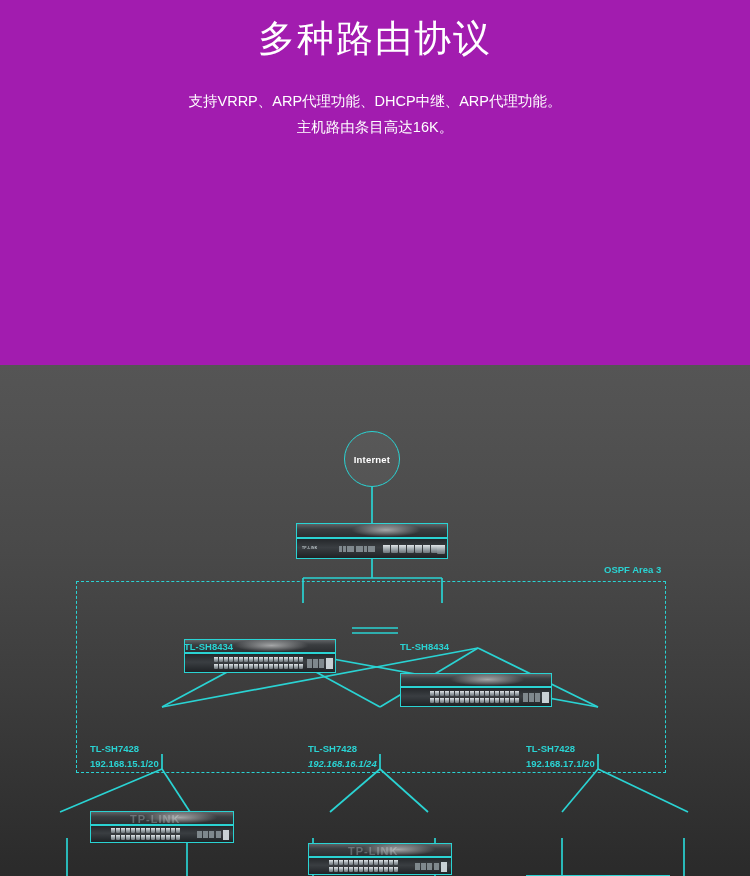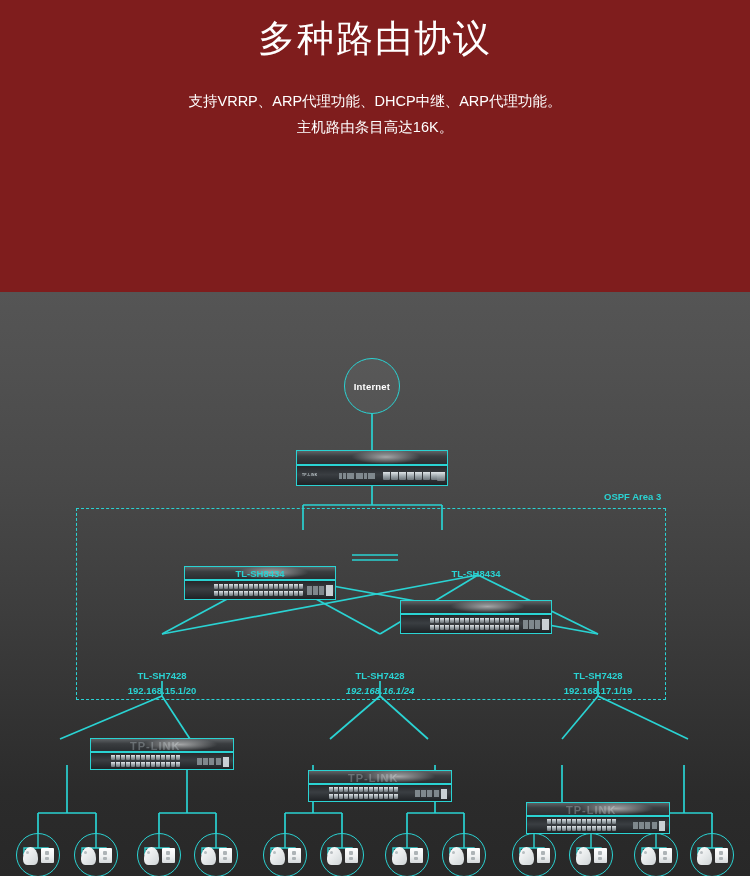--- a/index.html
+++ b/index.html
@@ -18,8 +18,8 @@
   #header-band {
     position: relative;
     width: 750px;
-    height: 292px;
-    background: #7f1d1d;
+    height: 365px;
+    background: #a21caf;
     box-sizing: border-box;
     overflow: hidden;
   }

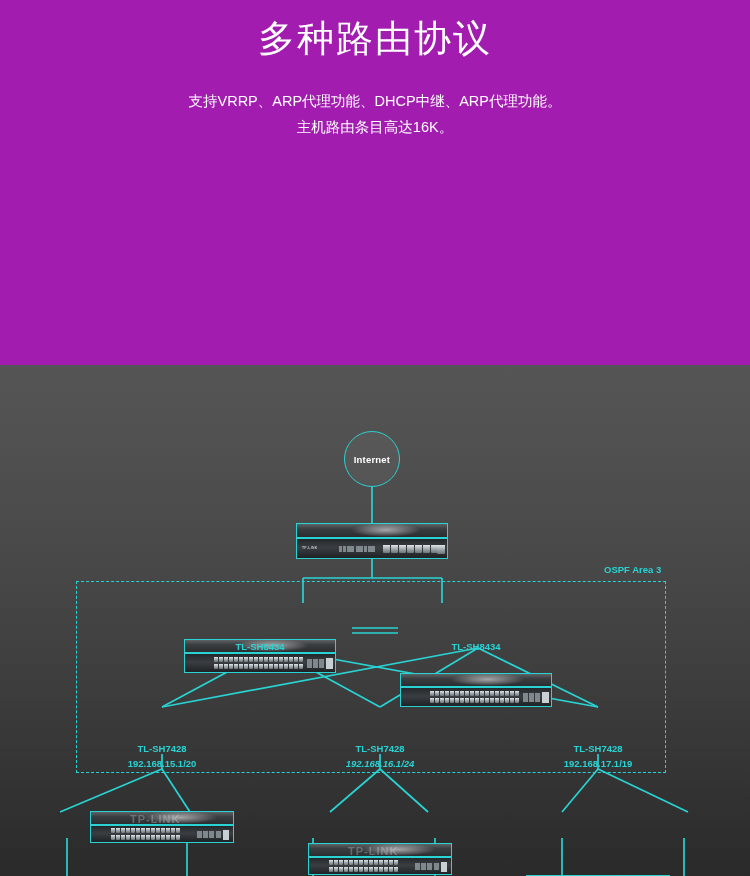--- a/index.html
+++ b/index.html
@@ -152,7 +152,7 @@
     color: #2ad3d3;
     font-size: 9.5px;
     line-height: 13px;
-    text-align: center;
+    text-align: left;
     white-space: nowrap;
     font-weight: 700;
   }

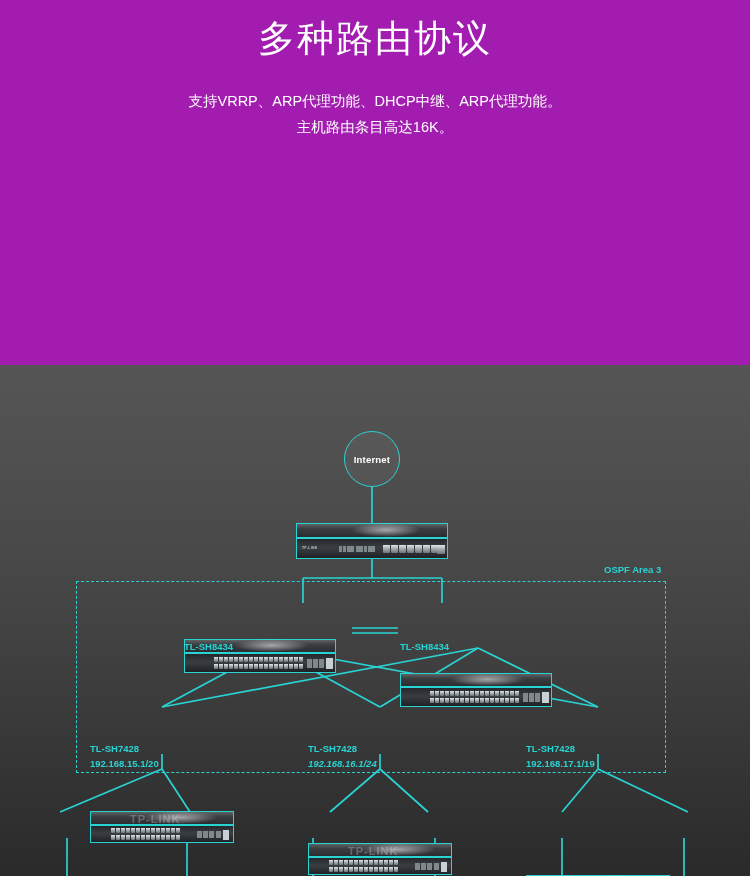--- a/index.html
+++ b/index.html
@@ -640,7 +640,7 @@
     </div>
   </div>
   <div class="devlabel" style="left:526px; top:377px; width:144px;">TL-SH7428</div>
-  <div class="devlabel" style="left:526px; top:392px; width:144px;">192.168.17.1/19</div>
+  <div class="devlabel" style="left:526px; top:392px; width:144px;">192.168.17.1/20</div>
 
   <div class="pcnode" style="left:16px; top:541px;">
     <div class="tower"></div>

